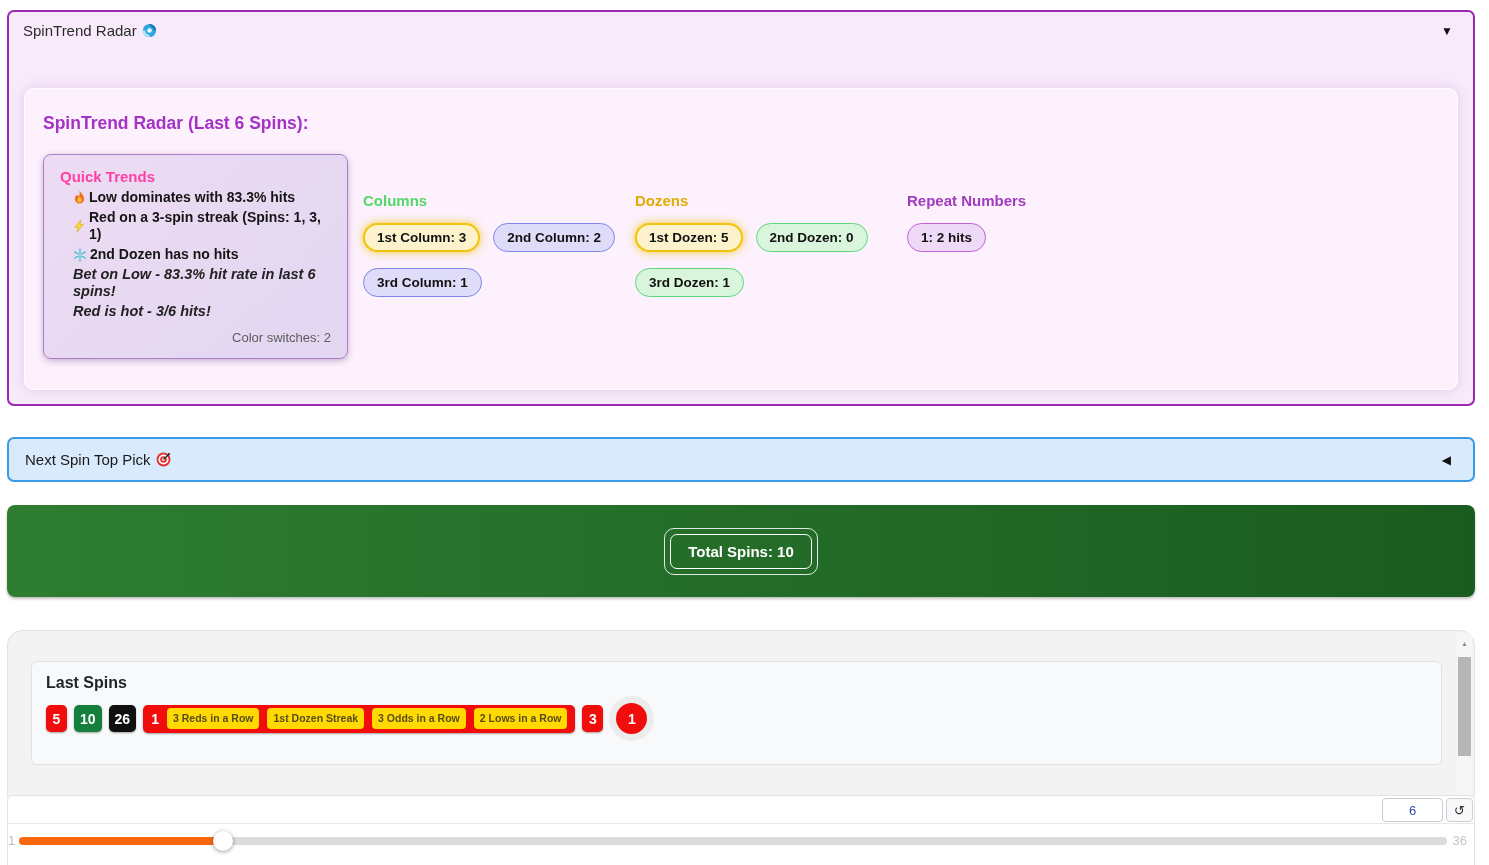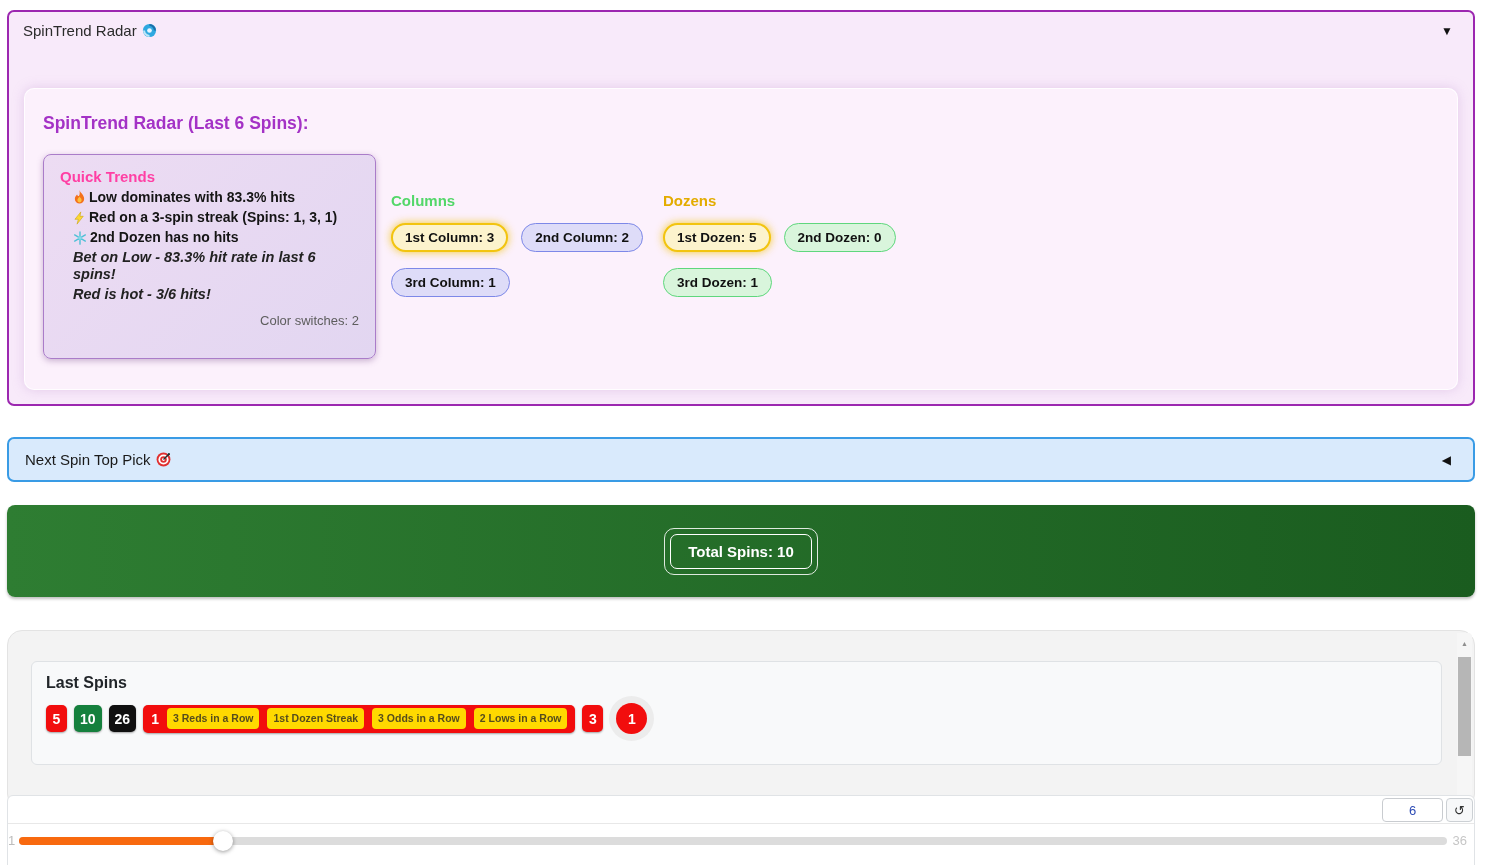--- a/index.html
+++ b/index.html
@@ -24,7 +24,7 @@
   .content-row { display:flex; align-items:flex-start; margin-top:20px; }
 
   
-  .quick-trends { width:333px; height:205px; flex-shrink:0;
+  .quick-trends { width:305px; height:205px; flex-shrink:0;
     background:linear-gradient(135deg,#eddcf3,#e2d6f1);
     border:1px solid #aa7cc9; border-radius:8px; padding:13px 16px;
     box-shadow:0 2px 6px rgba(110,60,130,.35); }

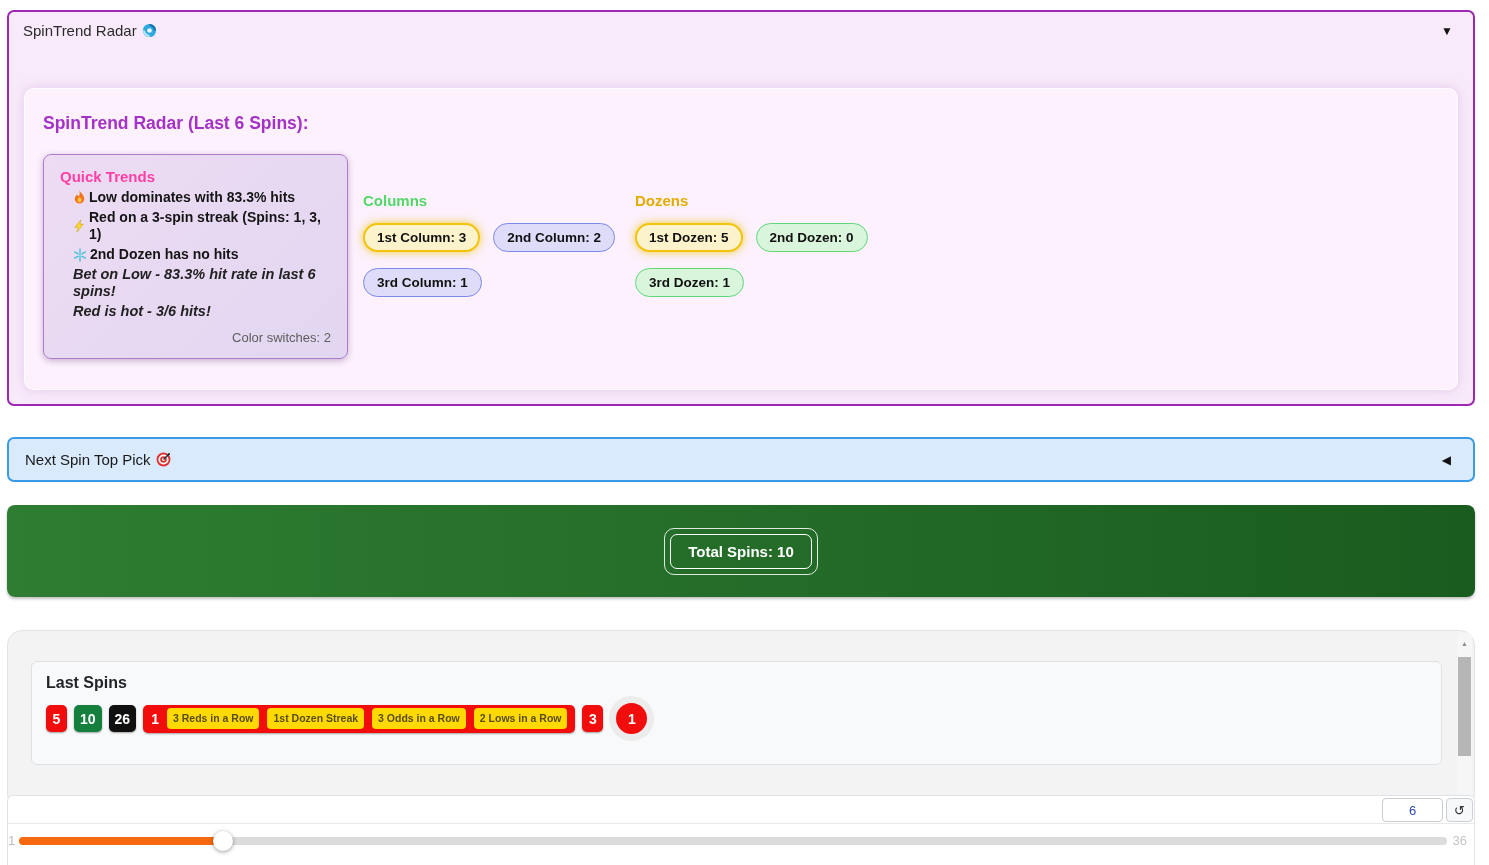--- a/index.html
+++ b/index.html
@@ -194,6 +194,12 @@
               <span class="pill green">3rd Dozen: 1</span>
             </div>
           </div>
+          <div class="stat-group">
+            <div class="group-title" style="color: rgb(161, 59, 189);">Repeat Numbers</div>
+            <div class="pill-row">
+              <span class="pill purple">1: 2 hits</span>
+            </div>
+          </div>
         </div>
     </div>
   </div>

